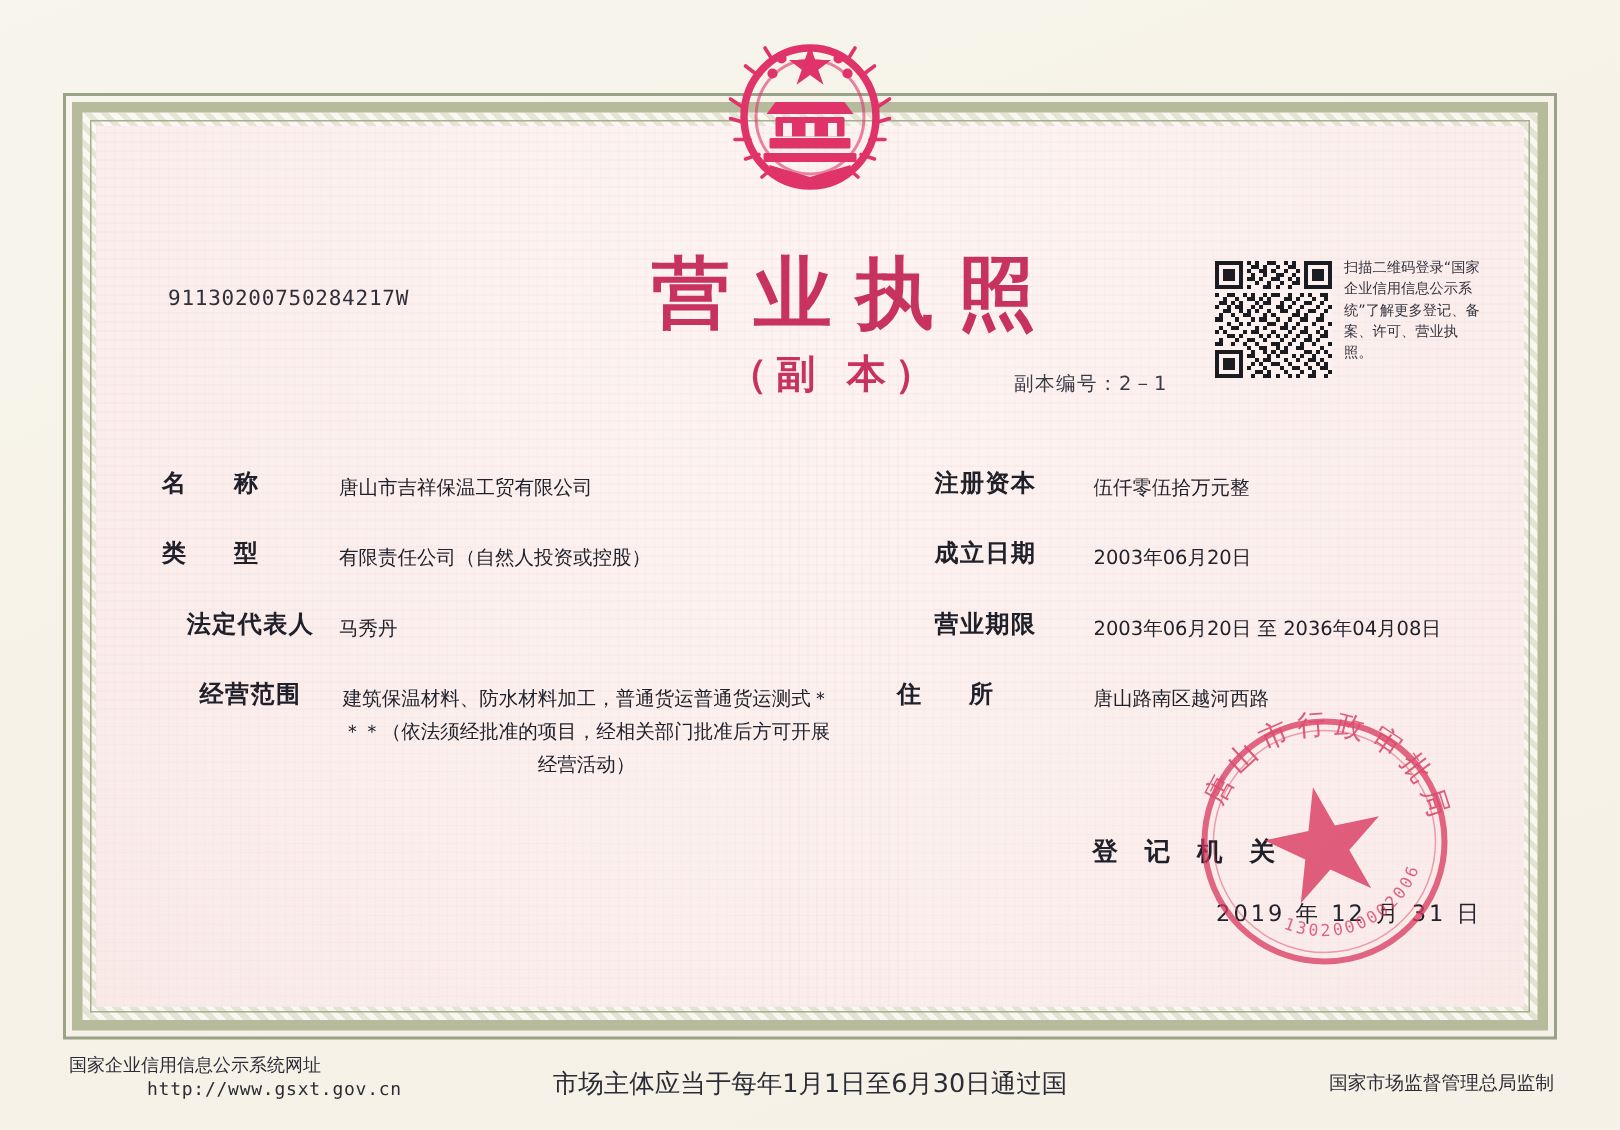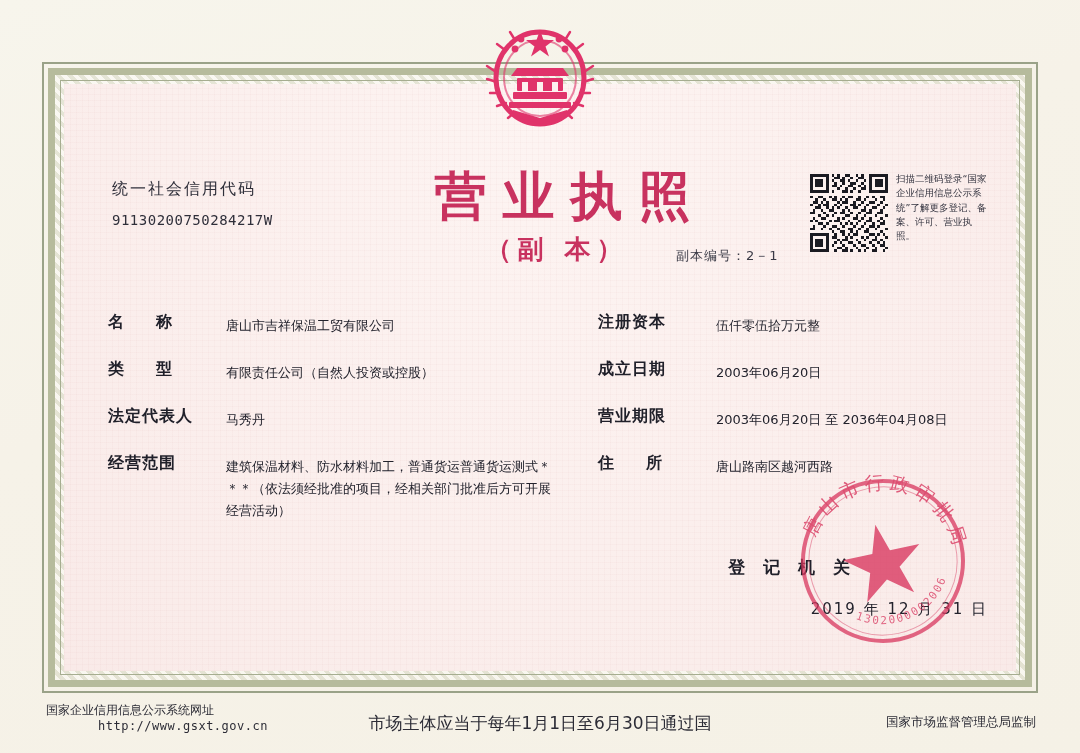--- a/index.html
+++ b/index.html
@@ -309,7 +309,6 @@
     </div>
 
     <div class="credit-block">
-      <div class="credit-label">统一社会信用代码</div>
       <div class="credit-value">91130200750284217W</div>
     </div>
 

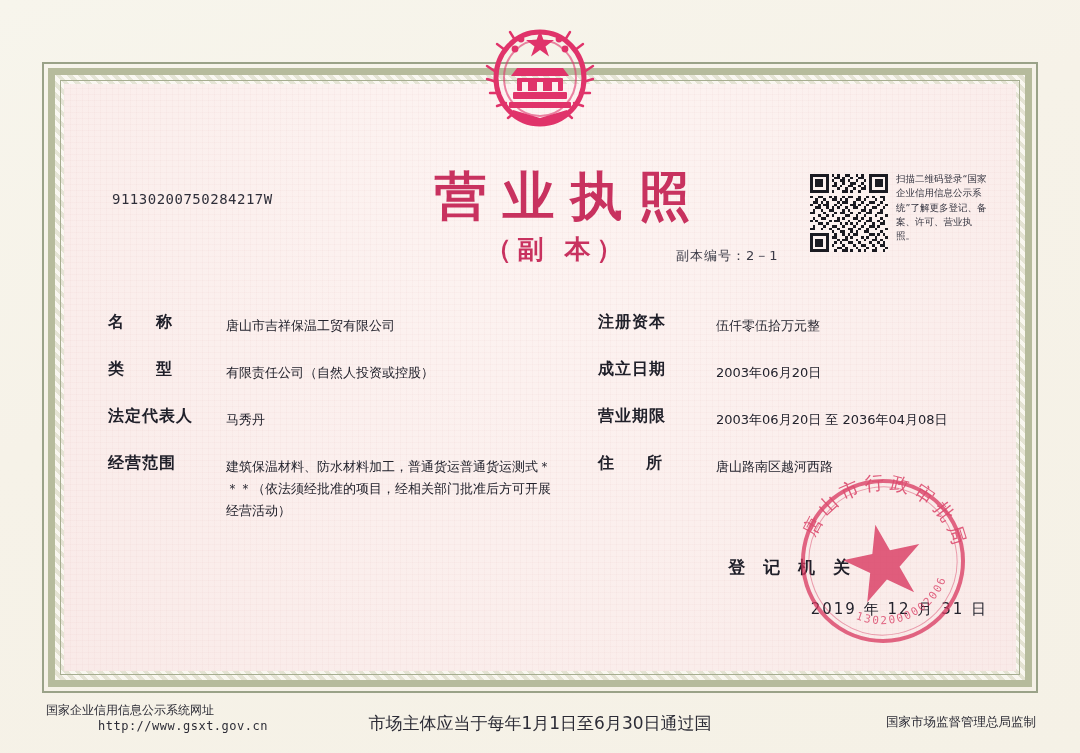--- a/index.html
+++ b/index.html
@@ -170,6 +170,7 @@
     right: 20px;
     top: 228px;
     z-index: 4;
+    text-align: center;
   }
   .row {
     display: flex;

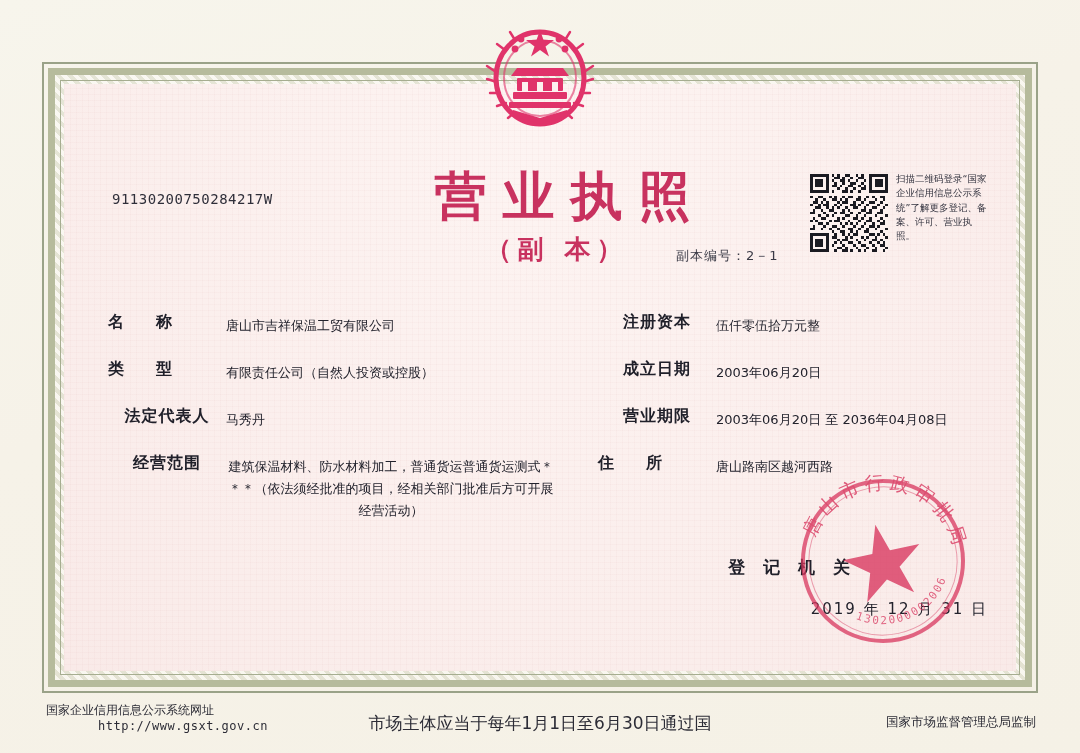--- a/index.html
+++ b/index.html
@@ -186,6 +186,7 @@
     flex: 1;
     display: flex;
     align-items: flex-start;
+    gap: 13px;
   }
   .flabel {
     width: 118px;

